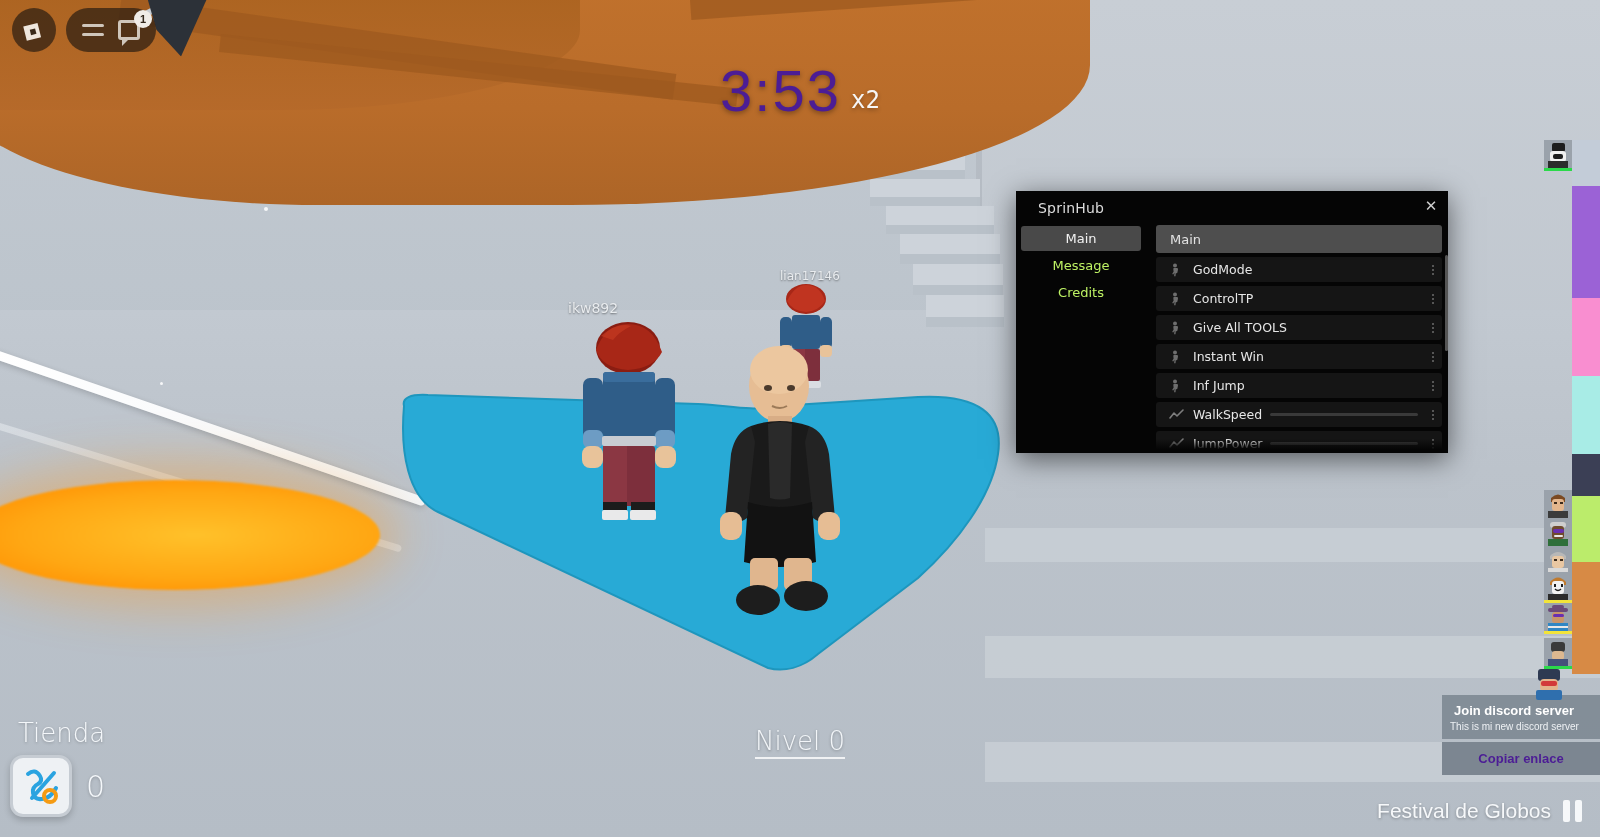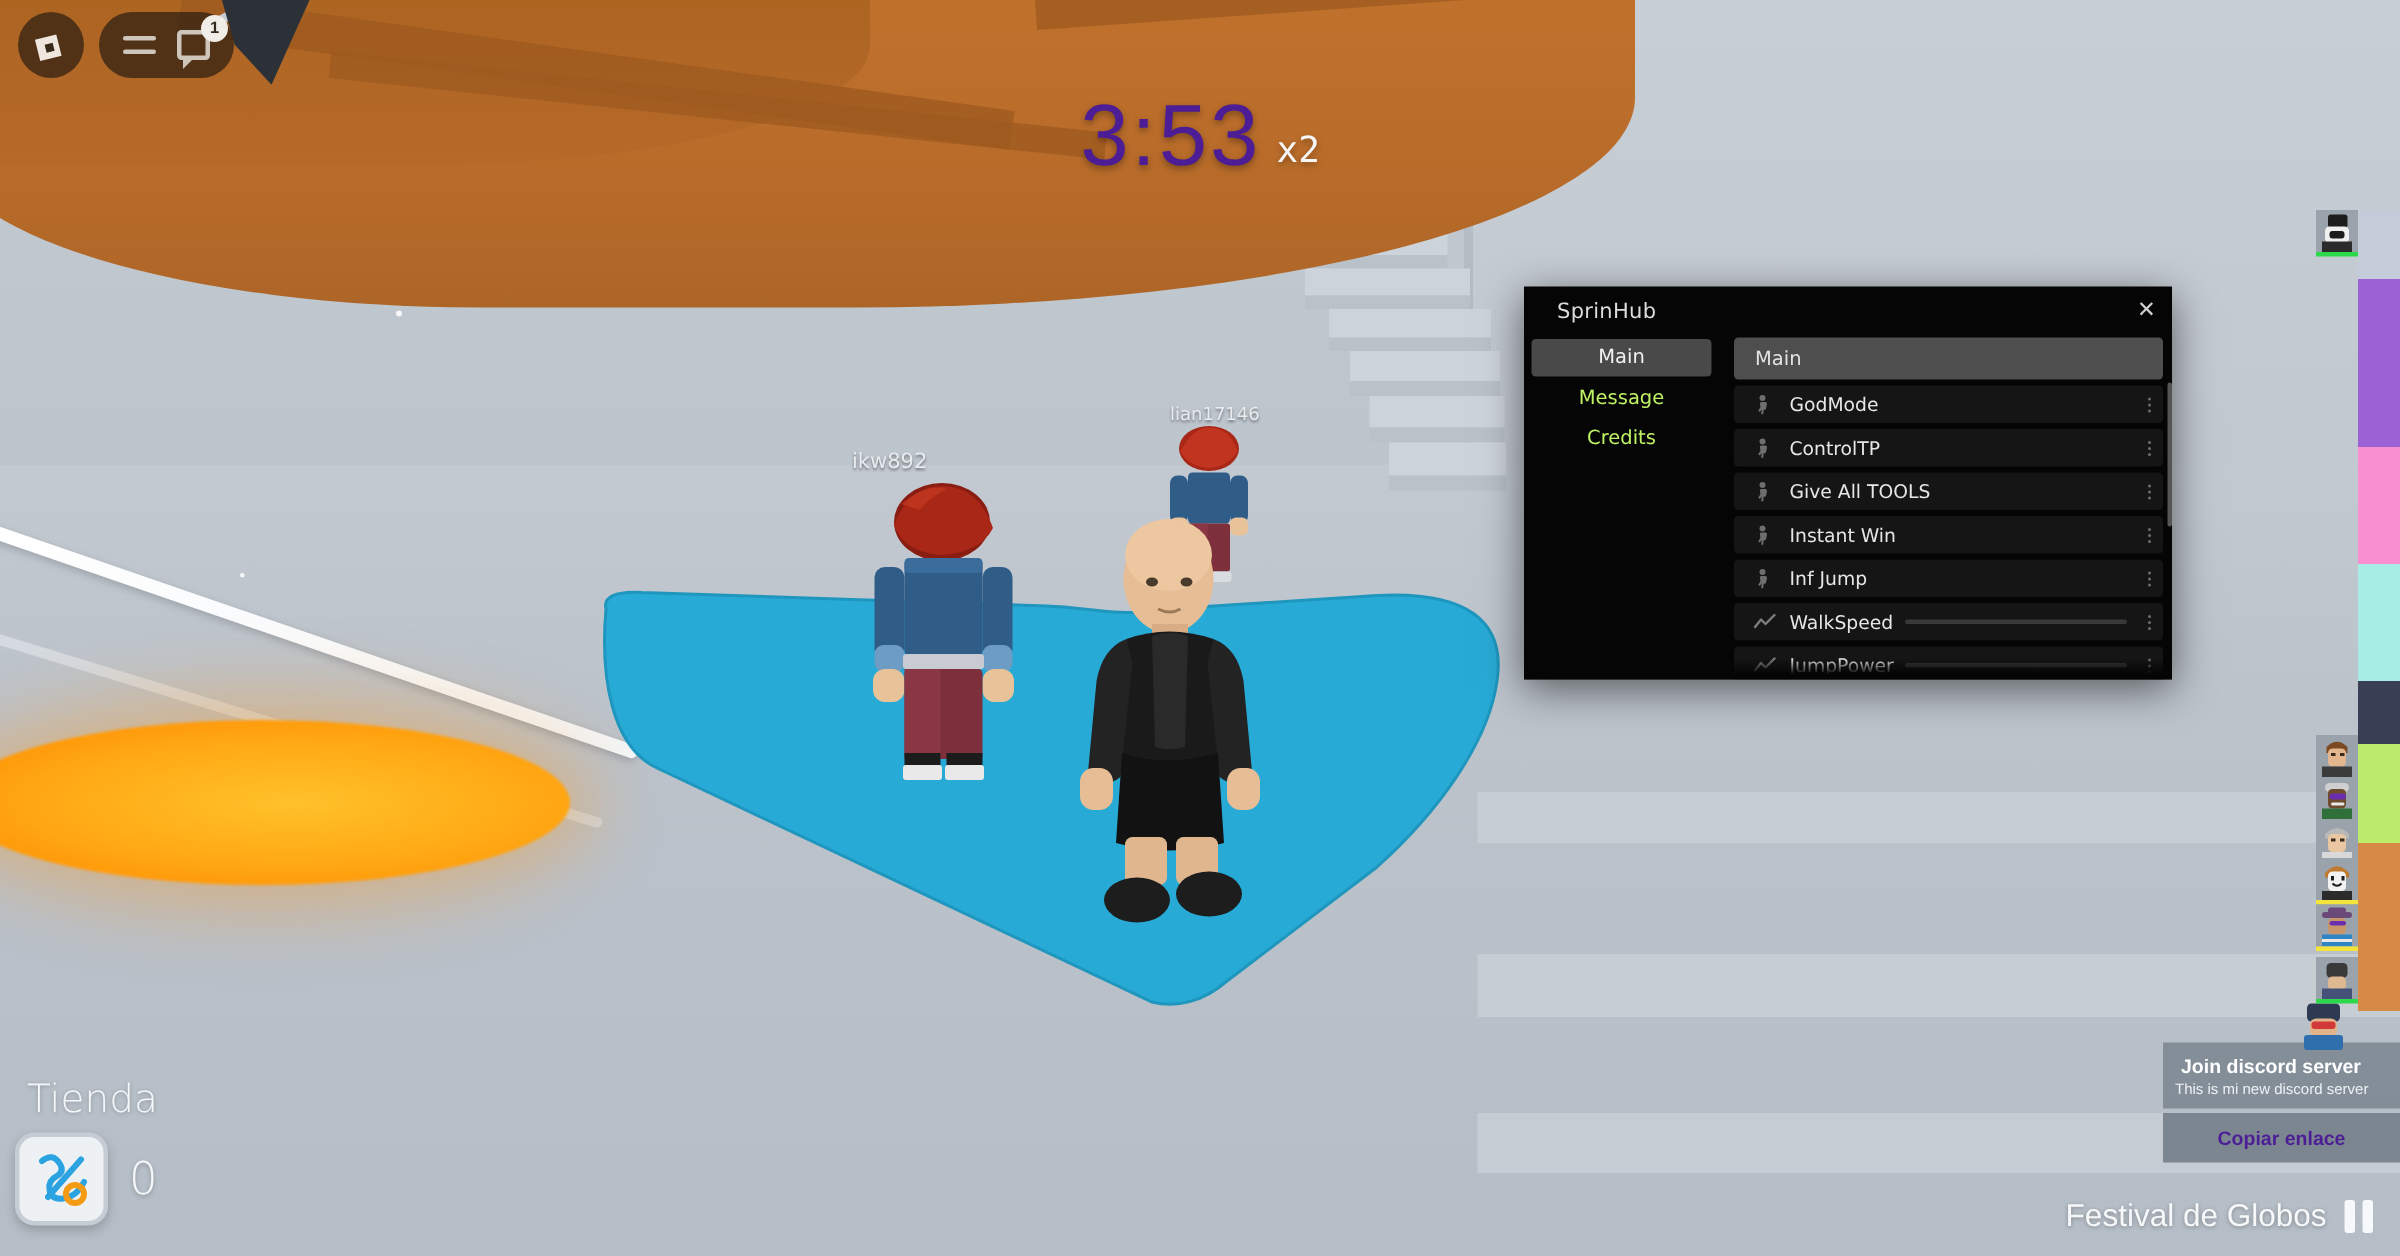--- a/index.html
+++ b/index.html
@@ -444,6 +444,9 @@
     <div class="timer-mult">x2</div>
   </div>
 
+  <div class="nivel">
+    <span>Nivel 0</span>
+  </div>
 
   <div class="tienda-label">Tienda</div>
   <div class="tienda-row">

